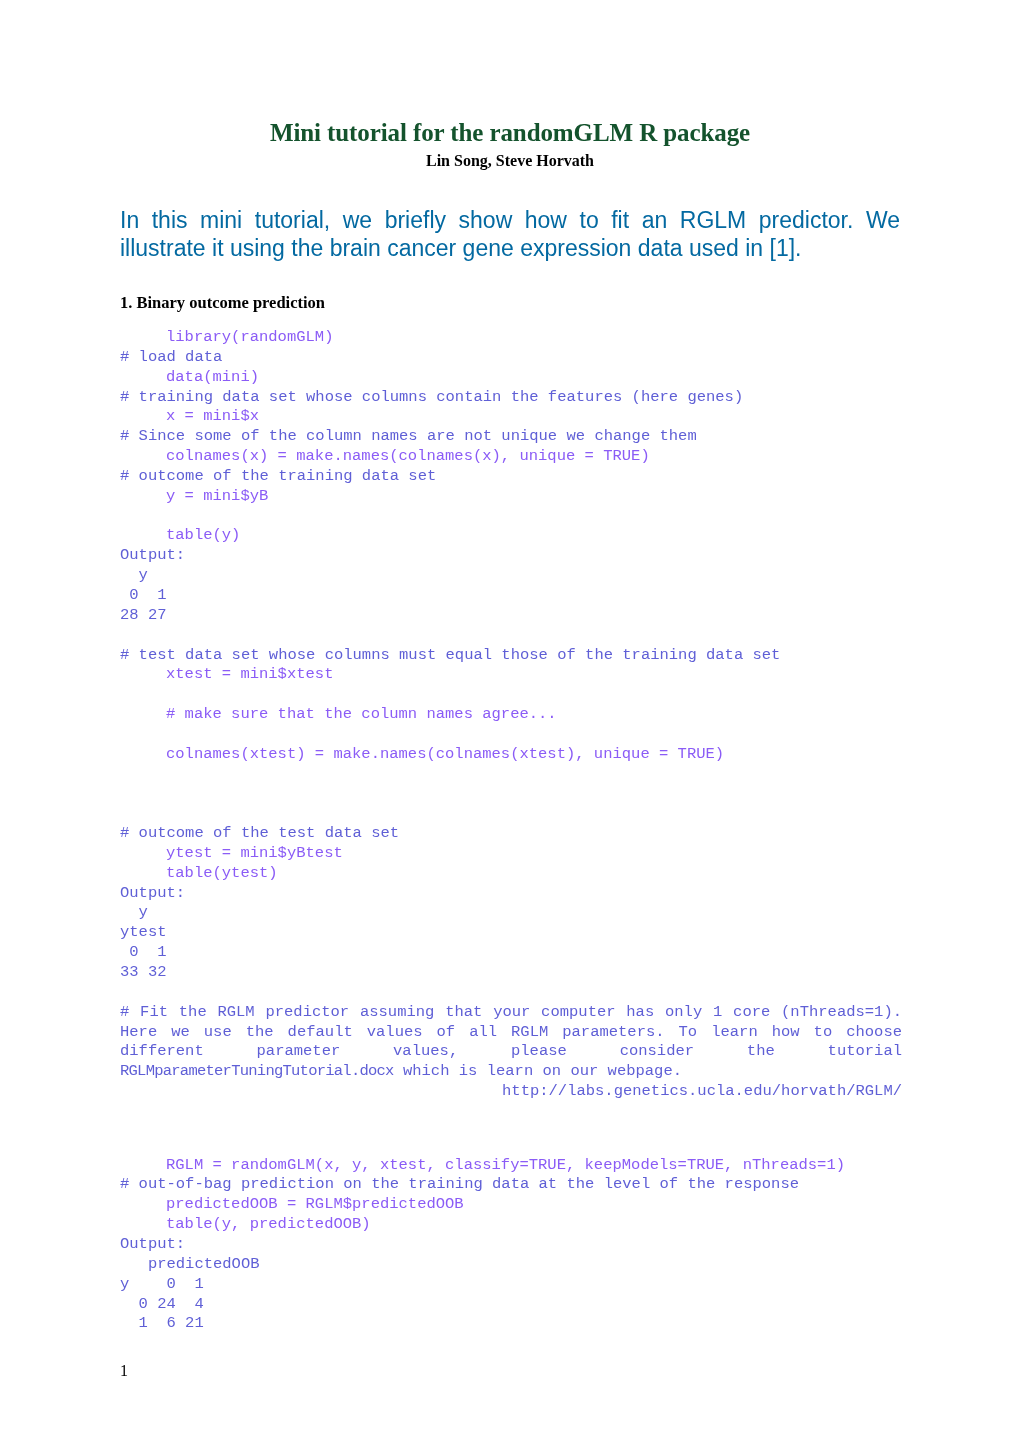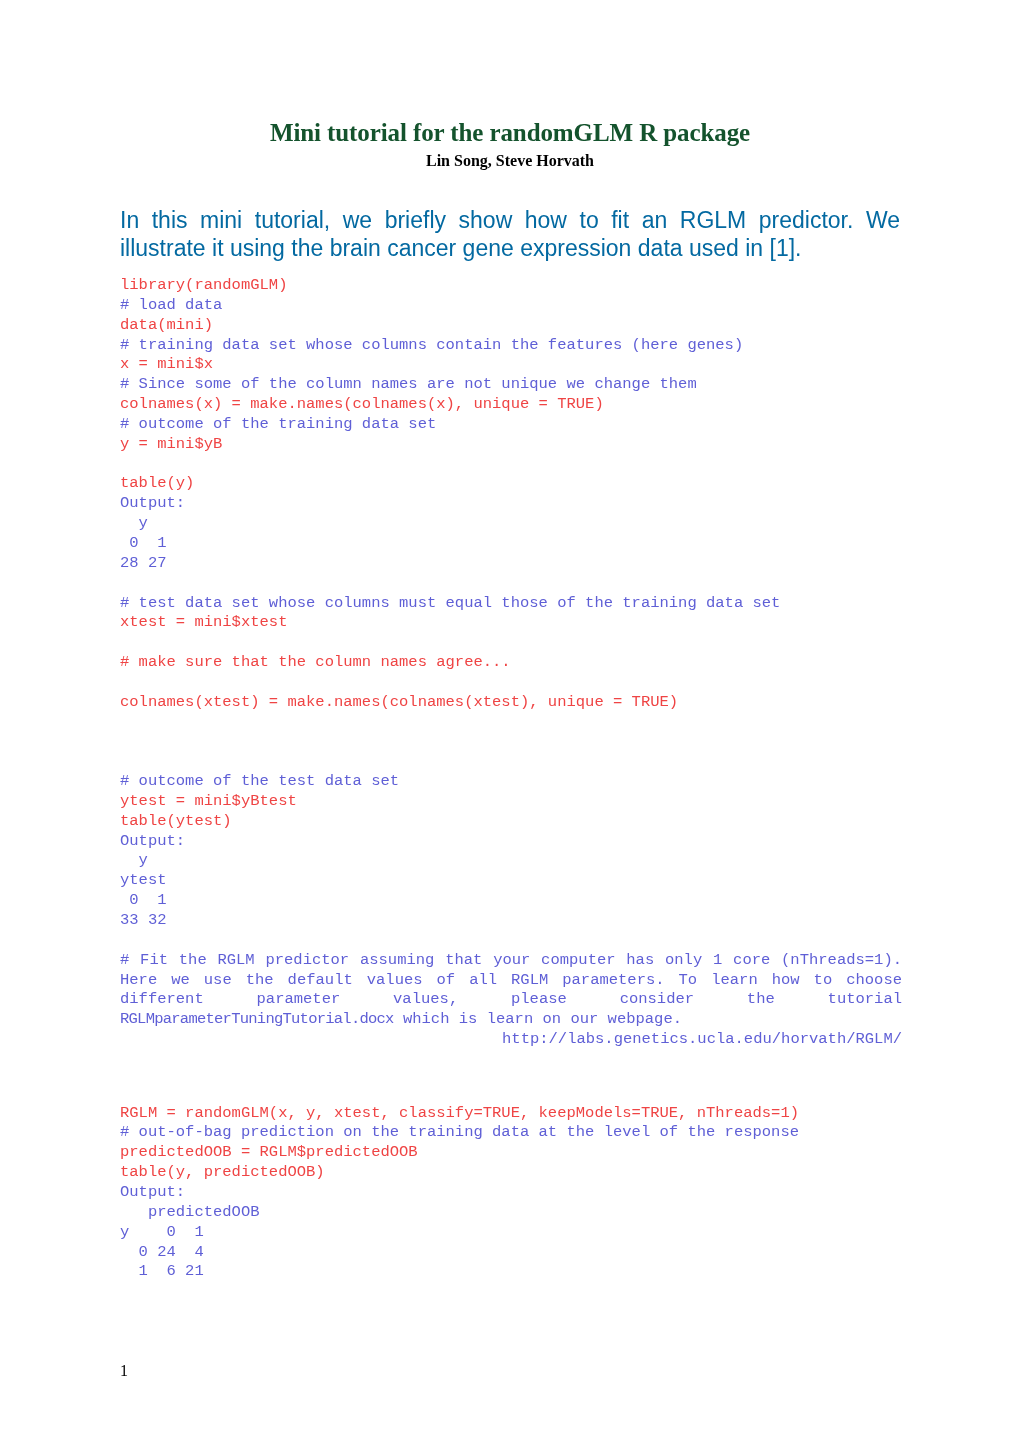--- a/index.html
+++ b/index.html
@@ -136,6 +136,7 @@
 
     <p class="intro-para">In this mini tutorial, we briefly show how to fit an RGLM predictor. We illustrate it using the brain cancer gene expression data used in [1].</p>
 
+    <h2 class="section-heading">1. Binary outcome prediction</h2>
 
     <div class="code-block" id="code-block-1"><div class="code-line c-code">library(randomGLM)</div><div class="code-line c-comment"># load data</div><div class="code-line c-code">data(mini)</div><div class="code-line c-comment"># training data set whose columns contain the features (here genes)</div><div class="code-line c-code">x = mini$x</div><div class="code-line c-comment"># Since some of the column names are not unique we change them</div><div class="code-line c-code">colnames(x) = make.names(colnames(x), unique = TRUE)</div><div class="code-line c-comment"># outcome of the training data set</div><div class="code-line c-code">y = mini$yB</div><div class="code-line blank c-code"></div><div class="code-line c-code">table(y)</div><div class="code-line c-output">Output:</div><div class="code-line c-output">  y</div><div class="code-line c-output"> 0  1</div><div class="code-line c-output">28 27</div><div class="code-line blank c-code"></div><div class="code-line c-comment"># test data set whose columns must equal those of the training data set</div><div class="code-line c-code">xtest = mini$xtest</div><div class="code-line blank c-code"></div><div class="code-line c-code"># make sure that the column names agree...</div><div class="code-line blank c-code"></div><div class="code-line c-code">colnames(xtest) = make.names(colnames(xtest), unique = TRUE)</div><div class="code-line blank c-code"></div><div class="code-line blank c-code"></div><div class="code-line blank c-code"></div><div class="code-line c-comment"># outcome of the test data set</div><div class="code-line c-code">ytest = mini$yBtest</div><div class="code-line c-code">table(ytest)</div><div class="code-line c-output">Output:</div><div class="code-line c-output">  y</div><div class="code-line c-output">ytest</div><div class="code-line c-output"> 0  1</div><div class="code-line c-output">33 32</div><div class="code-line blank c-code"></div></div>
 

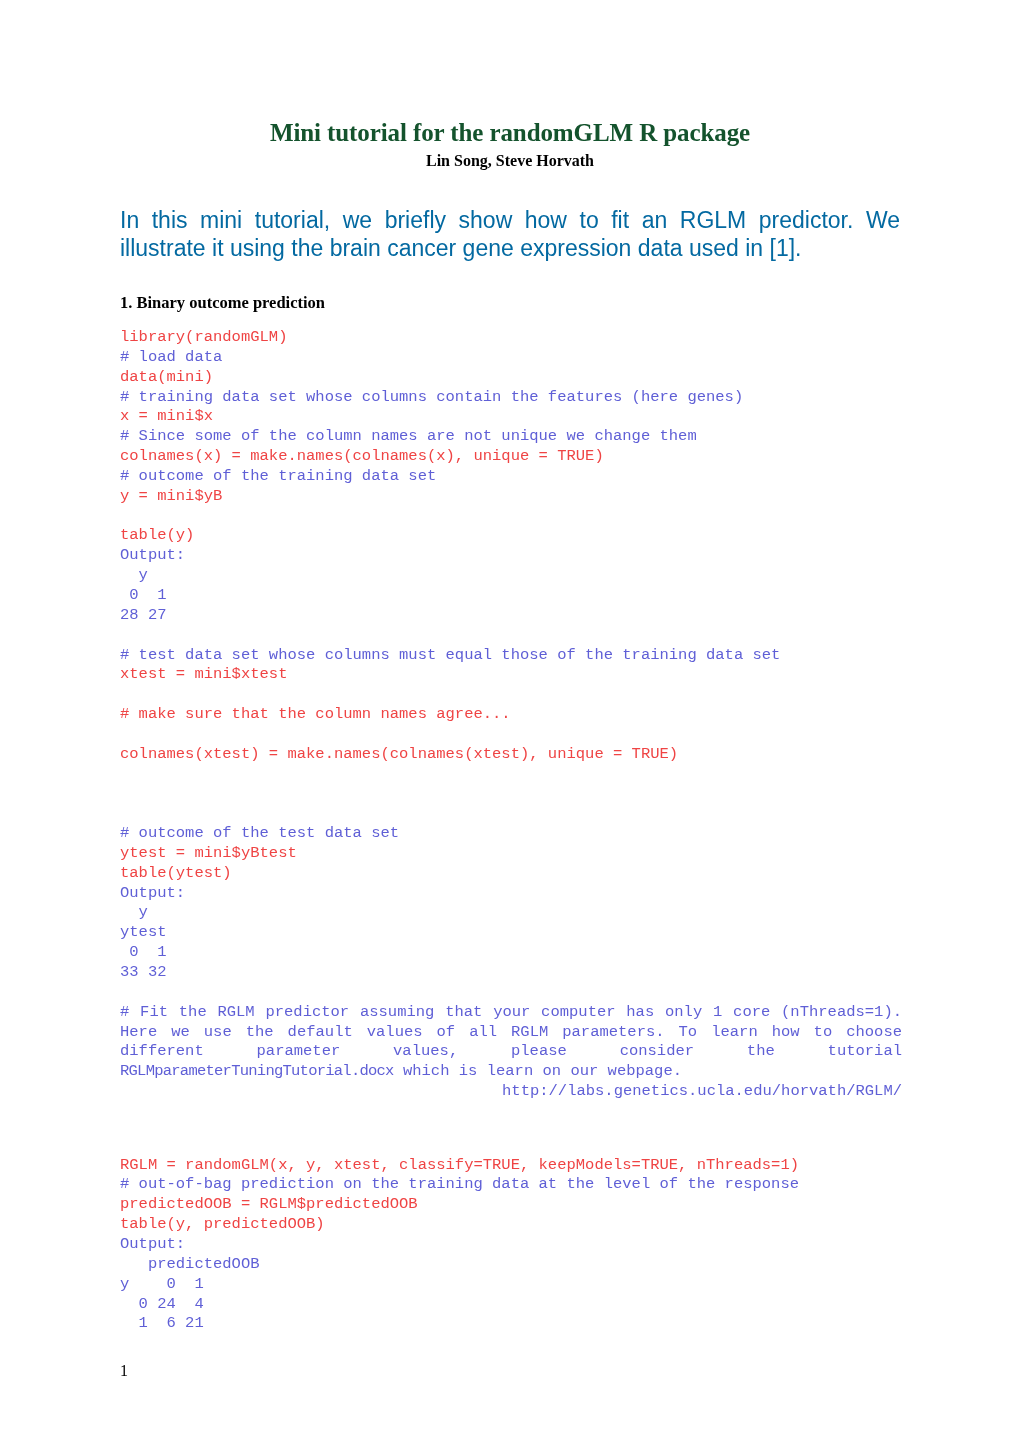--- a/index.html
+++ b/index.html
@@ -87,7 +87,7 @@
   .code-line.blank {
     height: 19.85px;
   }
-  .c-code { color: #ef4444; }
+  .c-code { color: #8b5cf6; margin-left: 46px; }
   .c-comment { color: #5f5fd6; }
   .c-output { color: #5f5fd6; }
 

